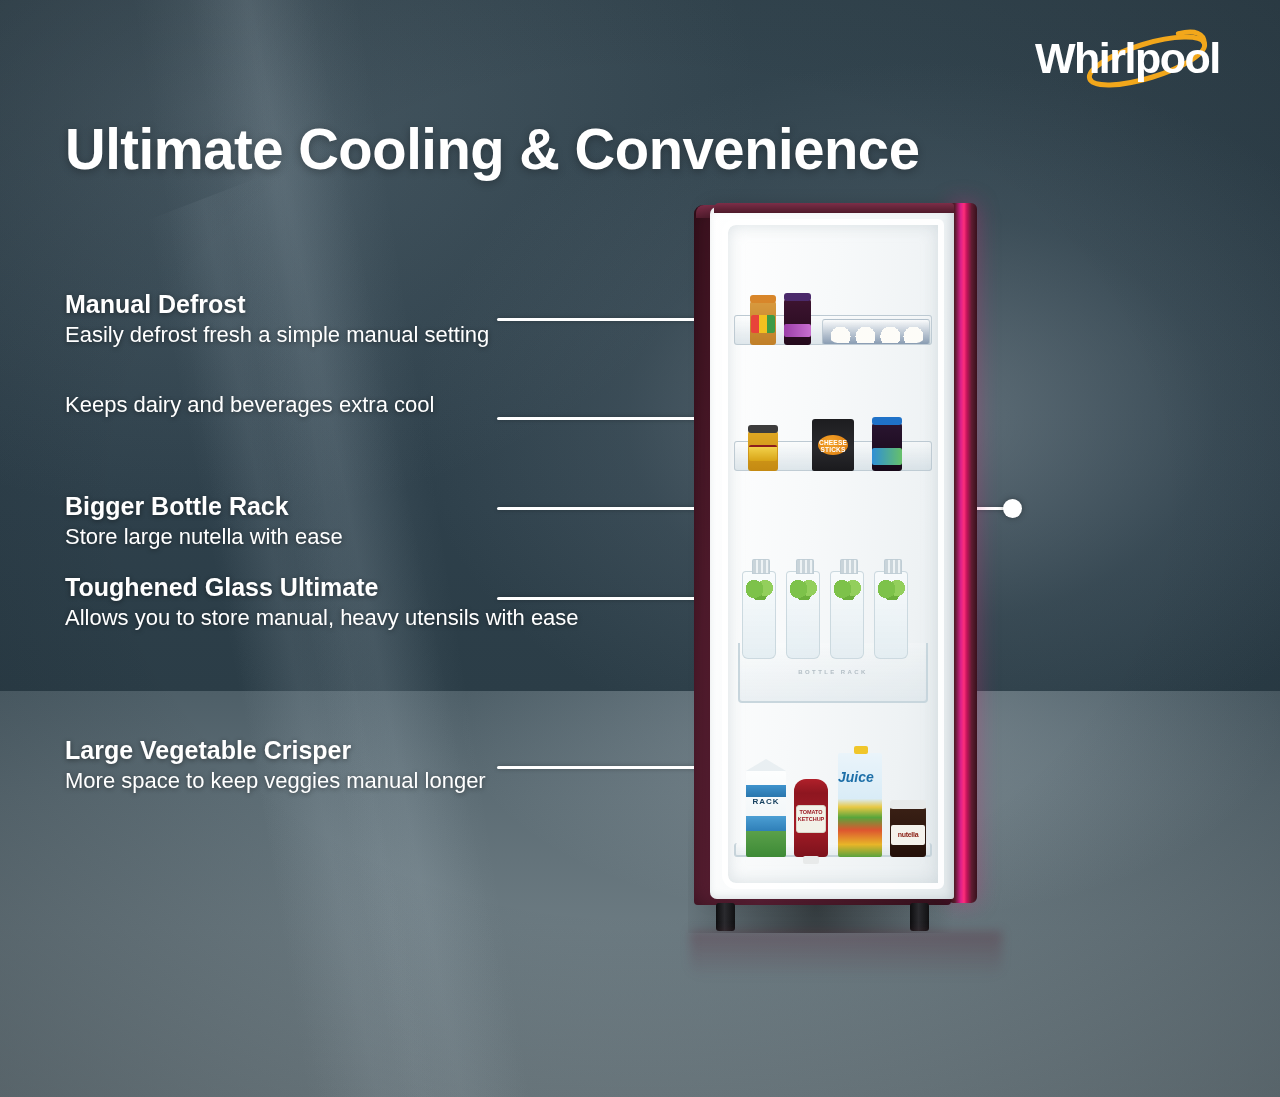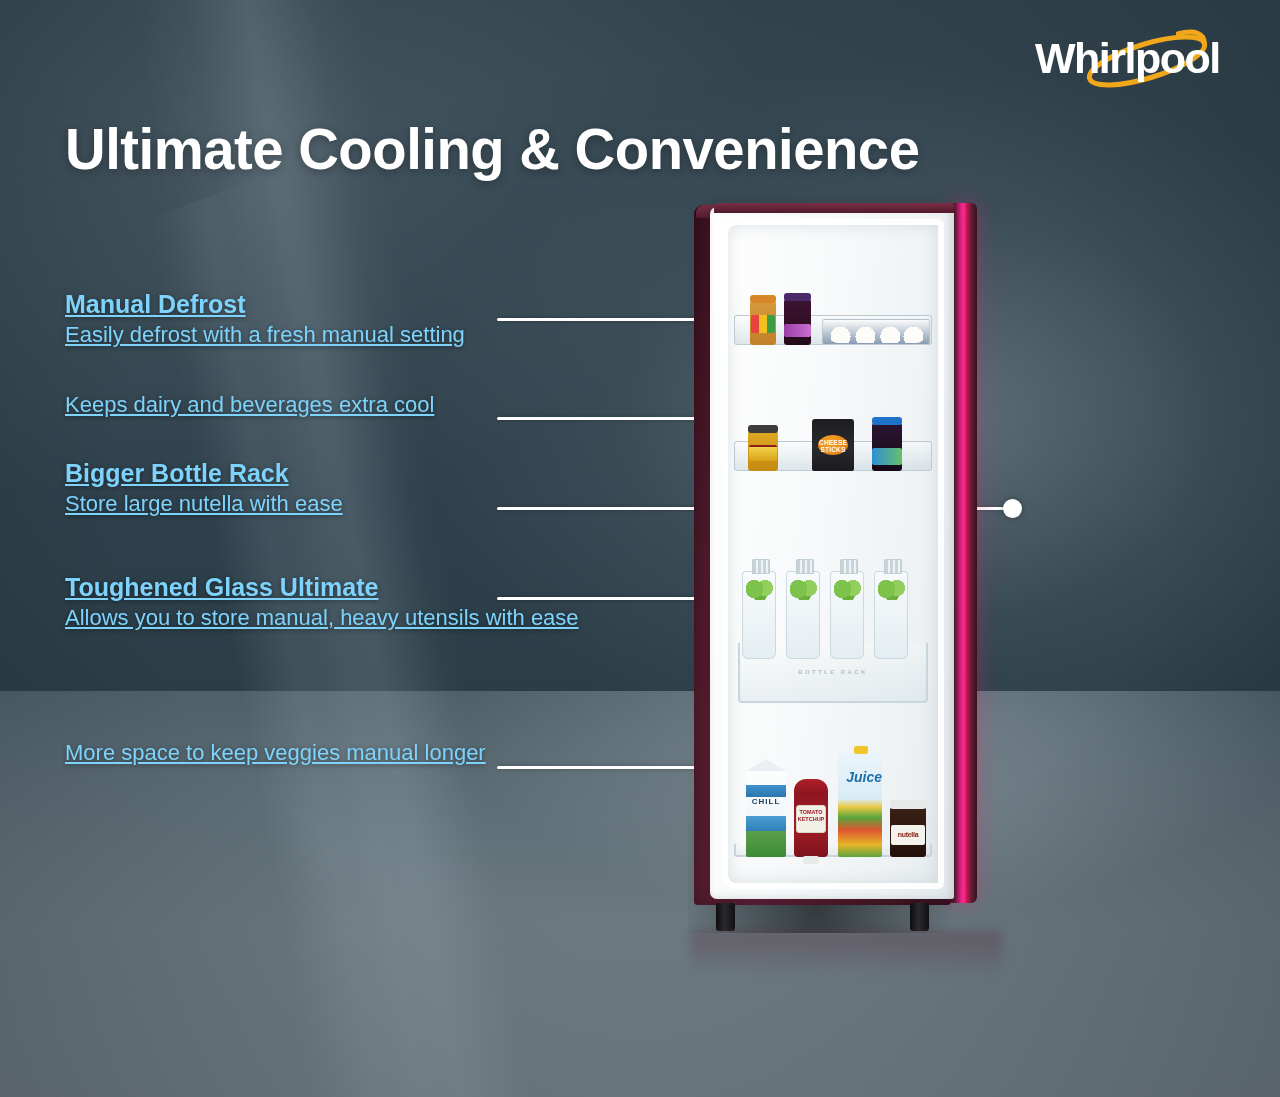--- a/index.html
+++ b/index.html
@@ -62,7 +62,7 @@
   }
 
   
-  .callout { position:absolute; left:65px; color:#7dd3fc;text-decoration:underline; }
+  .callout { position:absolute; left:65px; color:#ffffff; }
   .callout .ttl {
     font-size:25px; font-weight:bold; white-space:nowrap;
     text-shadow:0 1px 5px rgba(0,0,0,.45); line-height:1.12;

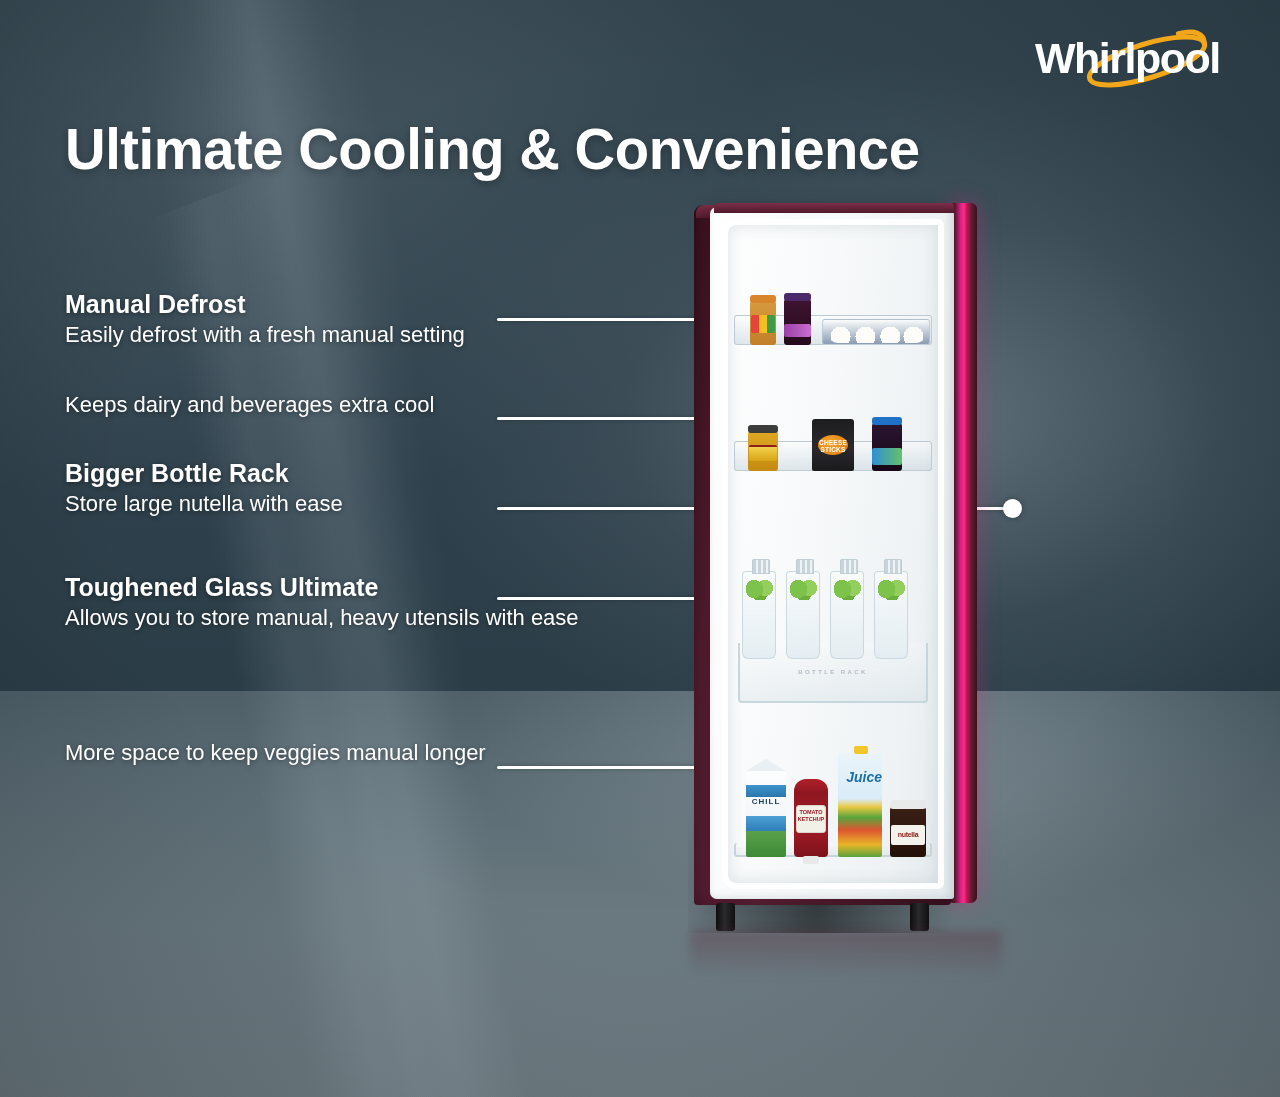--- a/index.html
+++ b/index.html
@@ -506,7 +506,7 @@
 
 <div class="callout" style="top:290px;">
   <div class="ttl">Manual Defrost</div>
-  <div class="sub">Easily defrost with a fresh manual setting</div>
+  <div class="sub">Easily defrost fresh a simple manual setting</div>
 </div>
 <div class="leader" style="left:497px; top:318px; width:440px;"></div>
 <div class="leader-dot" style="left:930px; top:310px;"></div>

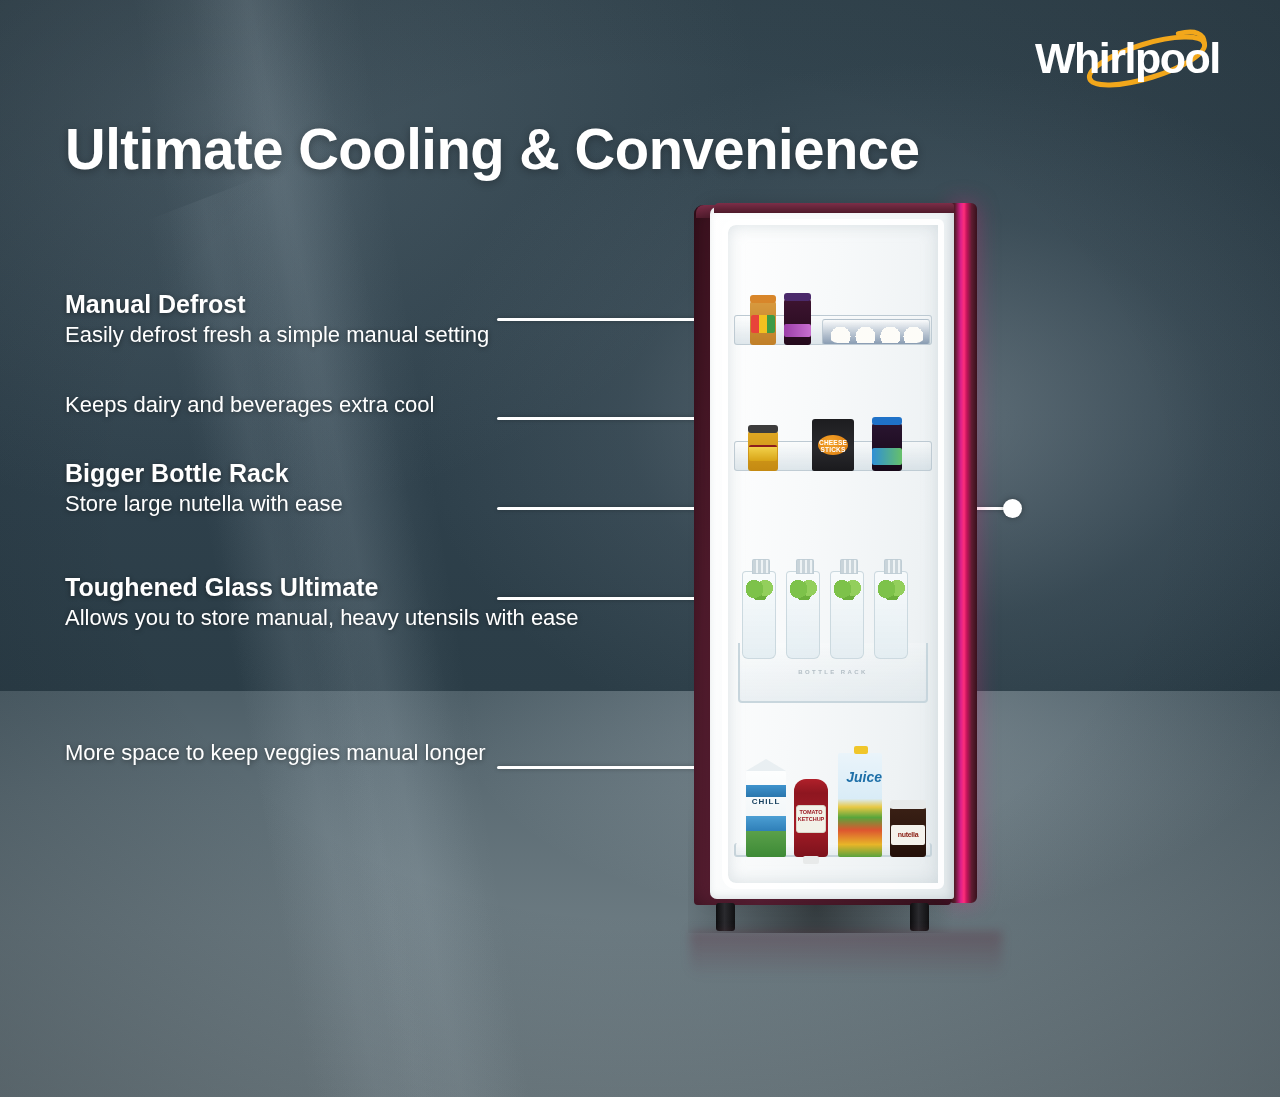--- a/index.html
+++ b/index.html
@@ -517,7 +517,7 @@
 <div class="leader" style="left:497px; top:417px; width:248px;"></div>
 <div class="leader-dot" style="left:738px; top:409px;"></div>
 
-<div class="callout" style="top:459px;">
+<div class="callout" style="top:492px;">
   <div class="ttl">Bigger Bottle Rack</div>
   <div class="sub">Store large nutella with ease</div>
 </div>

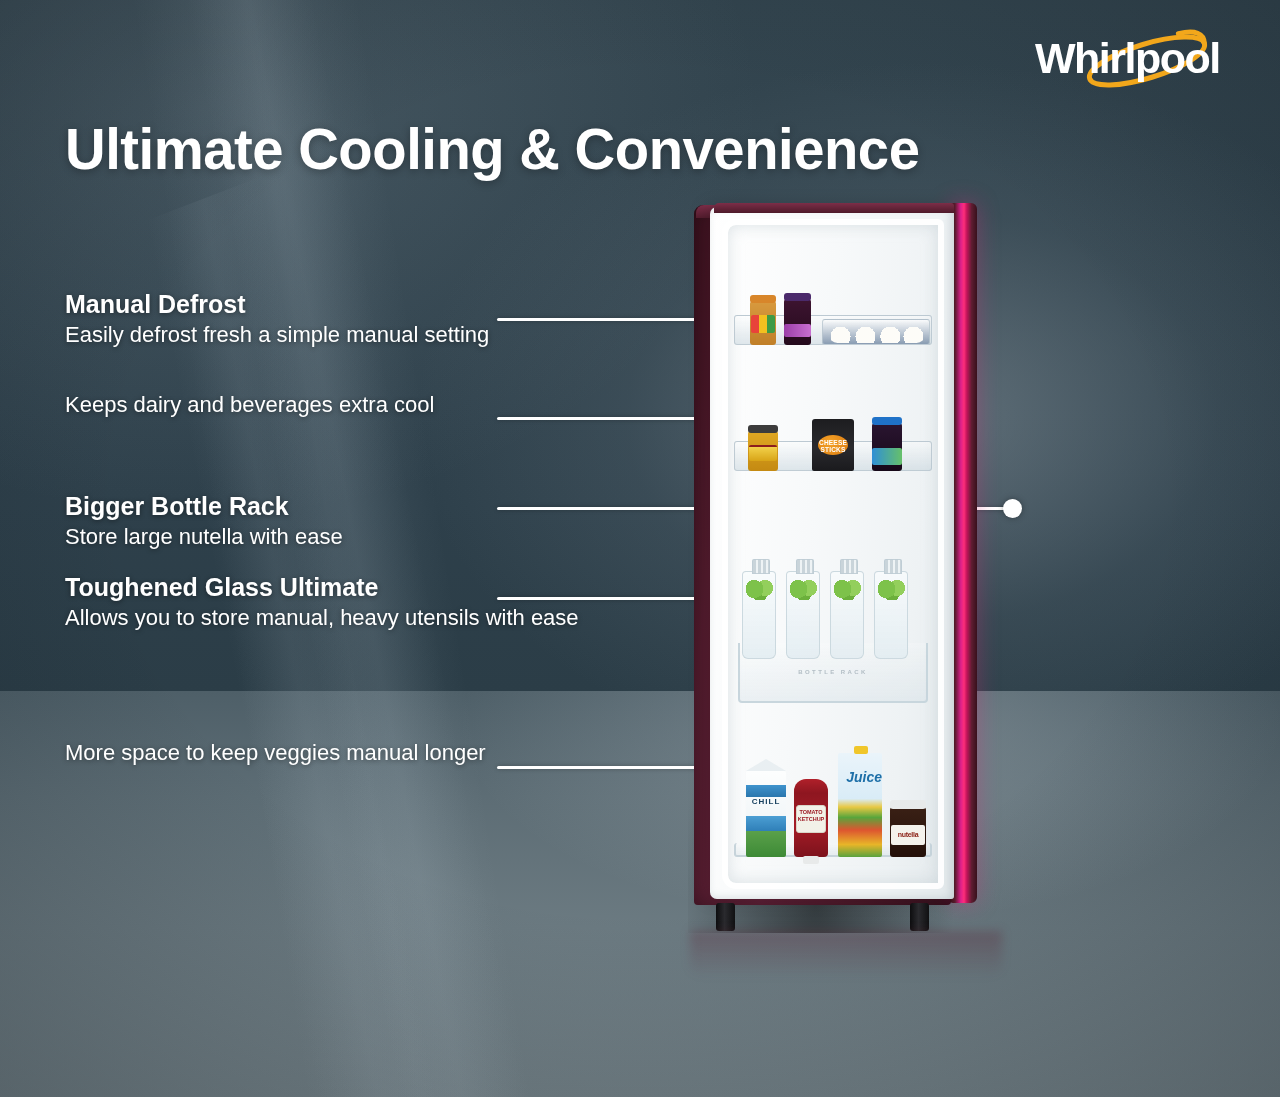--- a/index.html
+++ b/index.html
@@ -532,6 +532,7 @@
 <div class="leader-dot" style="left:742px; top:589px;"></div>
 
 <div class="callout" style="top:736px;">
+  <div class="ttl">Large Vegetable Crisper</div>
   <div class="sub">More space to keep veggies manual longer</div>
 </div>
 <div class="leader" style="left:497px; top:766px; width:258px;"></div>

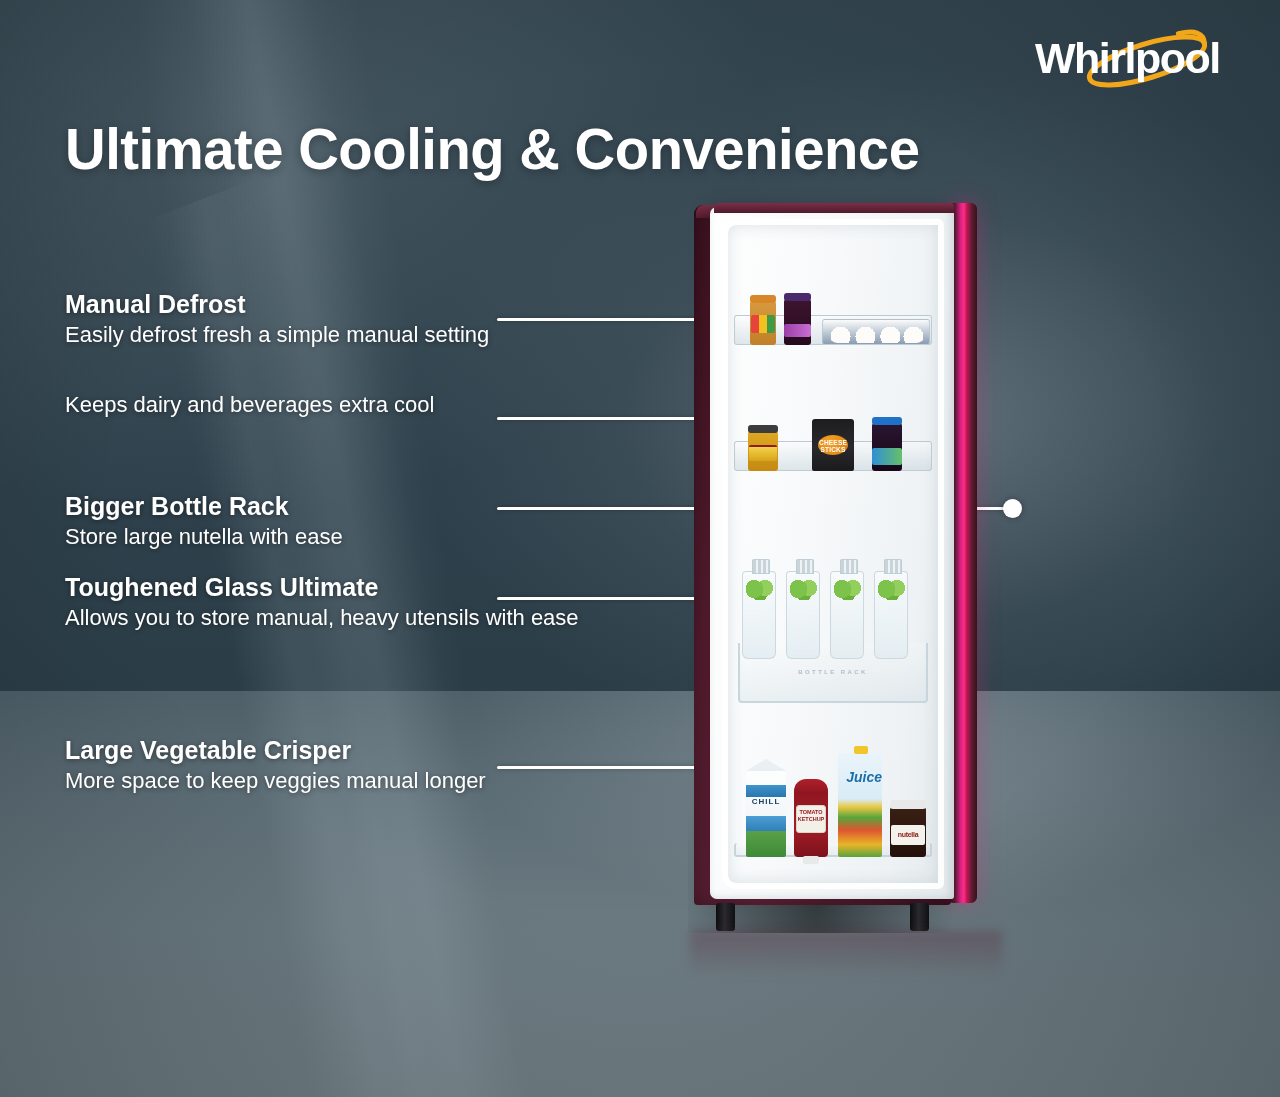--- a/index.html
+++ b/index.html
@@ -457,7 +457,7 @@
   }
   .juice::before { content:""; position:absolute; left:16px; top:-7px; width:14px; height:8px;
                    background:#f0c62a; border-radius:2px; }
-  .juice-t { position:absolute; left:0; right:0; top:16px; text-align:right;
+  .juice-t { position:absolute; left:0; right:0; top:16px; text-align:left;
              font-size:14px; font-style:italic; font-weight:bold; color:#1d6fa8; }
   .nutella {
     position:absolute; left:156px; bottom:0; width:36px; height:50px; border-radius:3px;

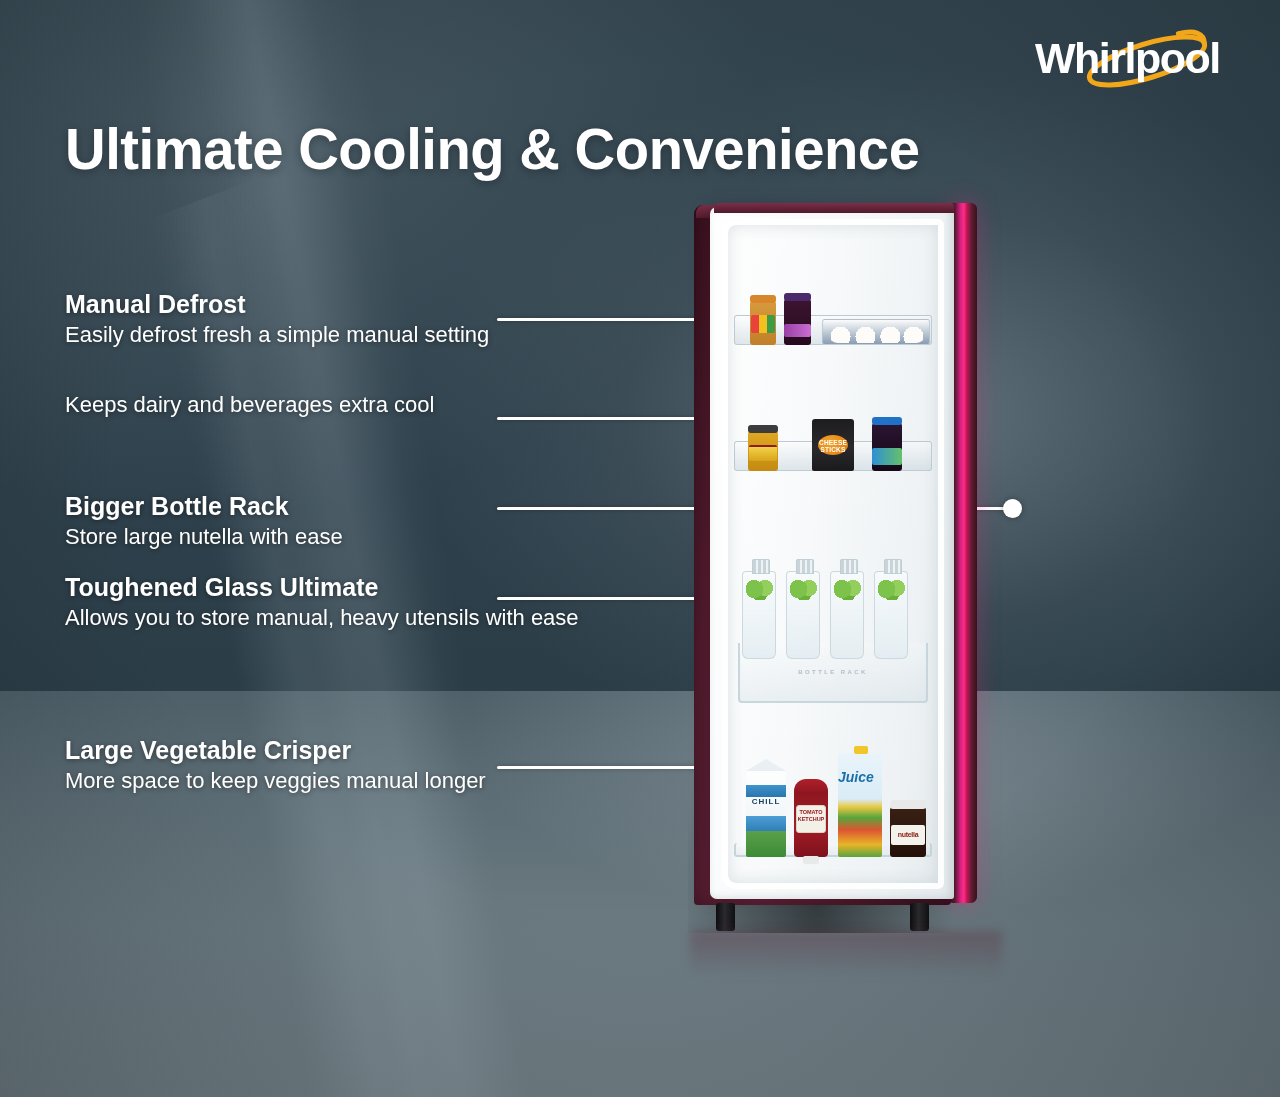--- a/index.html
+++ b/index.html
@@ -662,7 +662,7 @@
     <div style="position:absolute; left:-216px; top:640px; width:198px; height:14px;">
       <div class="milk">
         <div class="milk-band"></div>
-        <div class="milk-t">CHILL</div>
+        <div class="milk-t">RACK</div>
       </div>
       <div class="ketchup">
         <div class="ket-lbl">TOMATO KETCHUP</div>

